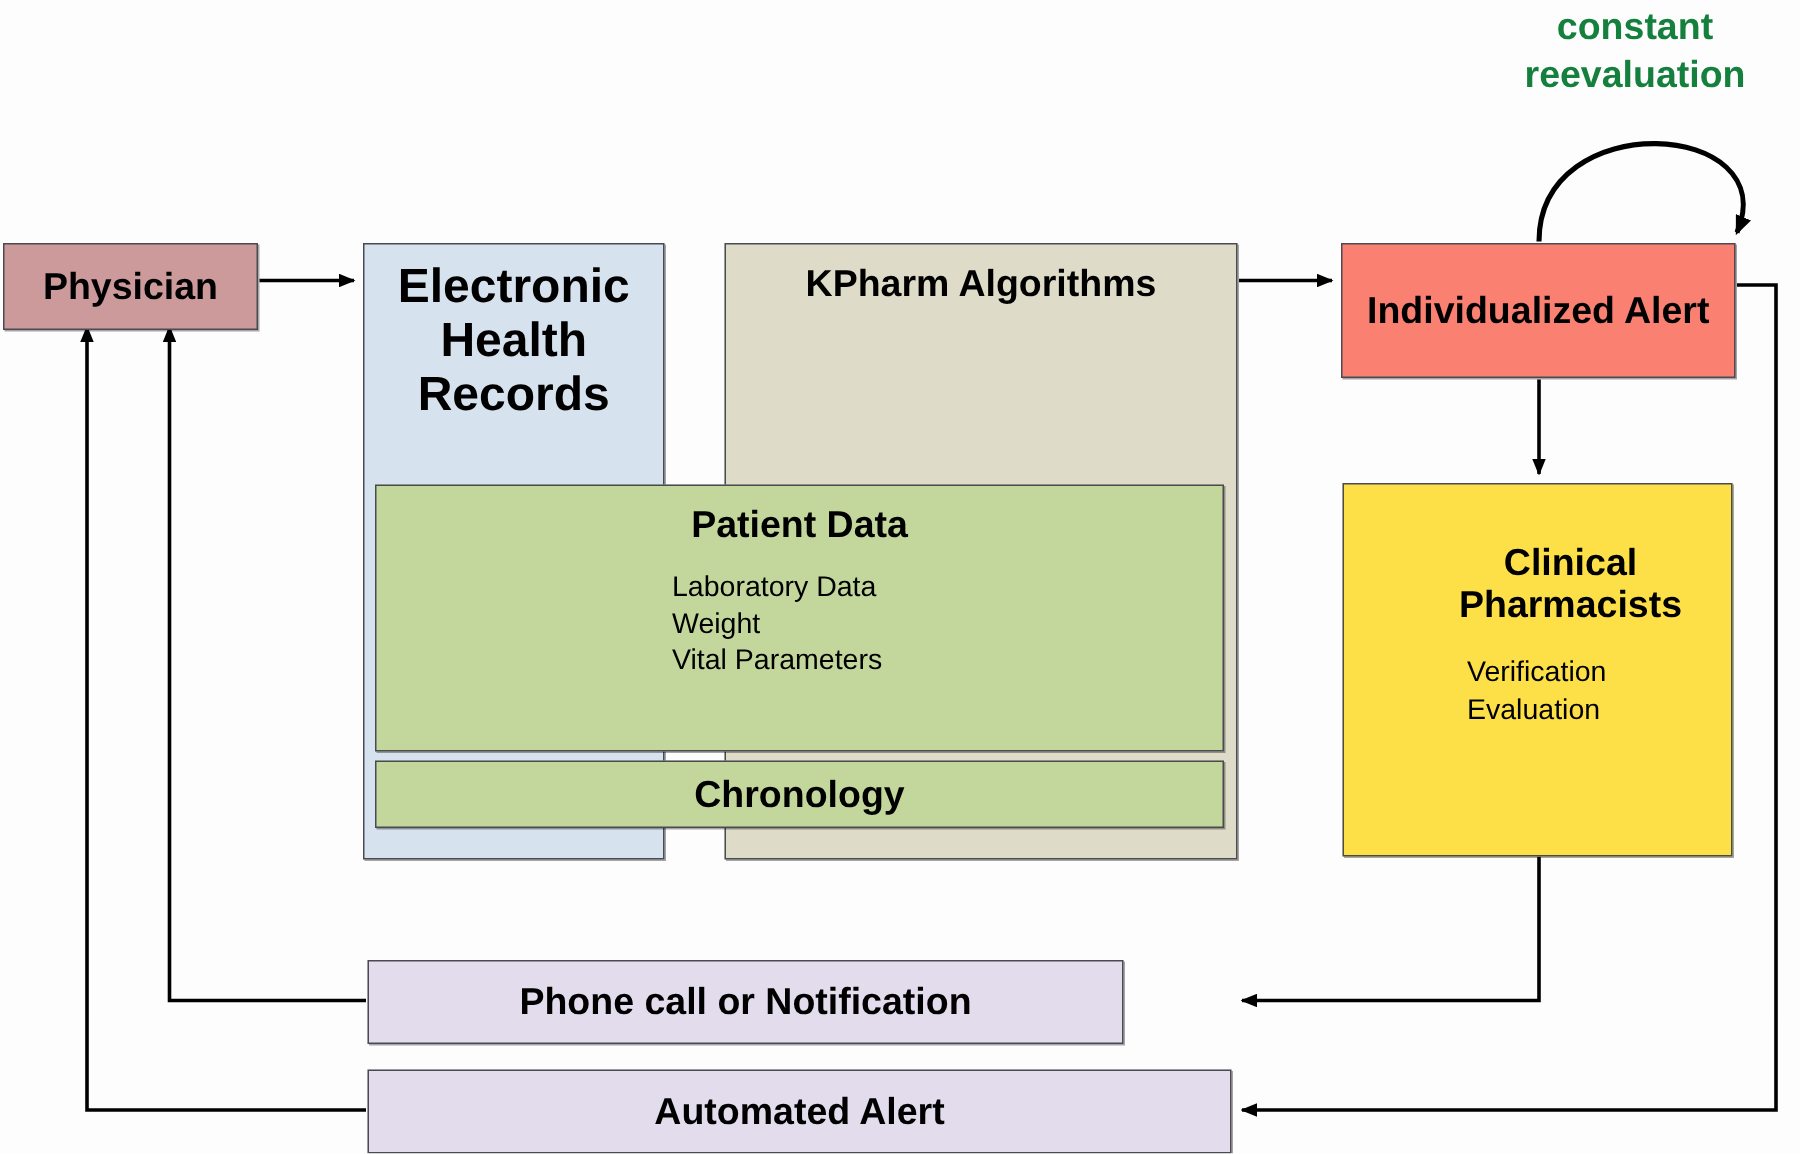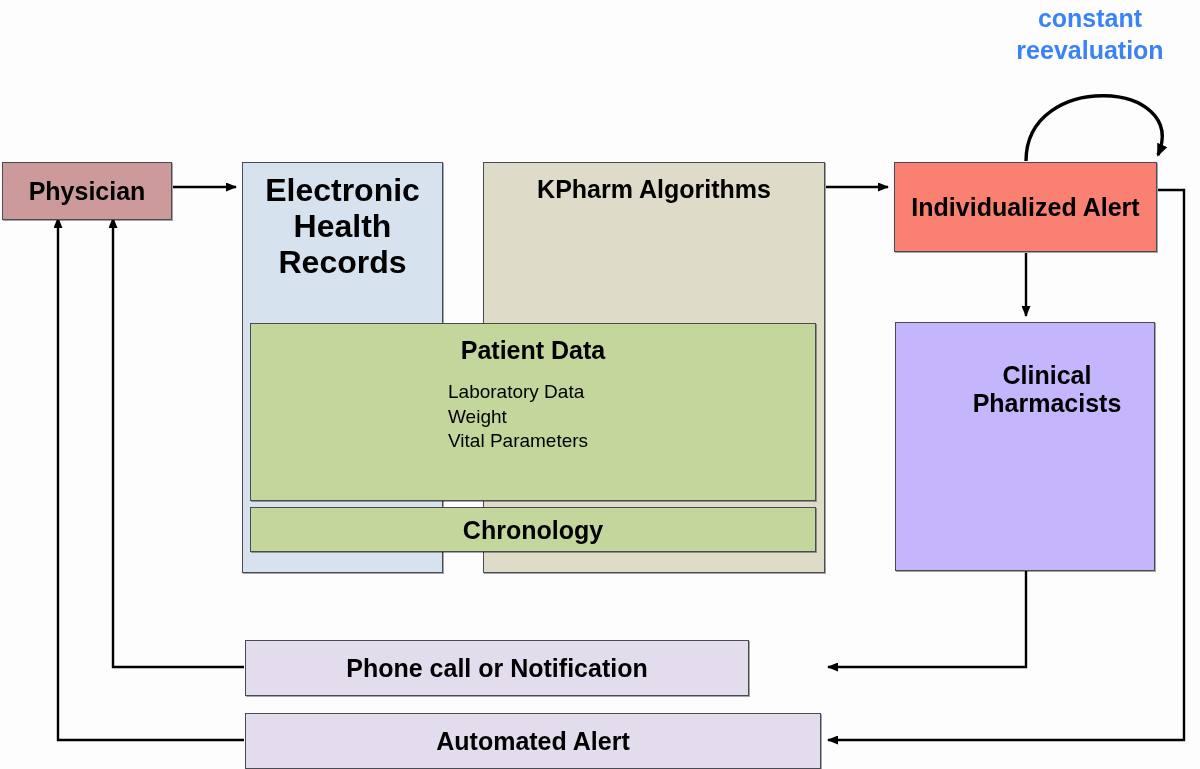--- a/index.html
+++ b/index.html
@@ -123,7 +123,7 @@
     font-size: 25px;
     font-weight: bold;
     line-height: 1.28;
-    color: #3b82f6;
+    color: #15803d;
   }
 </style>
 </head>

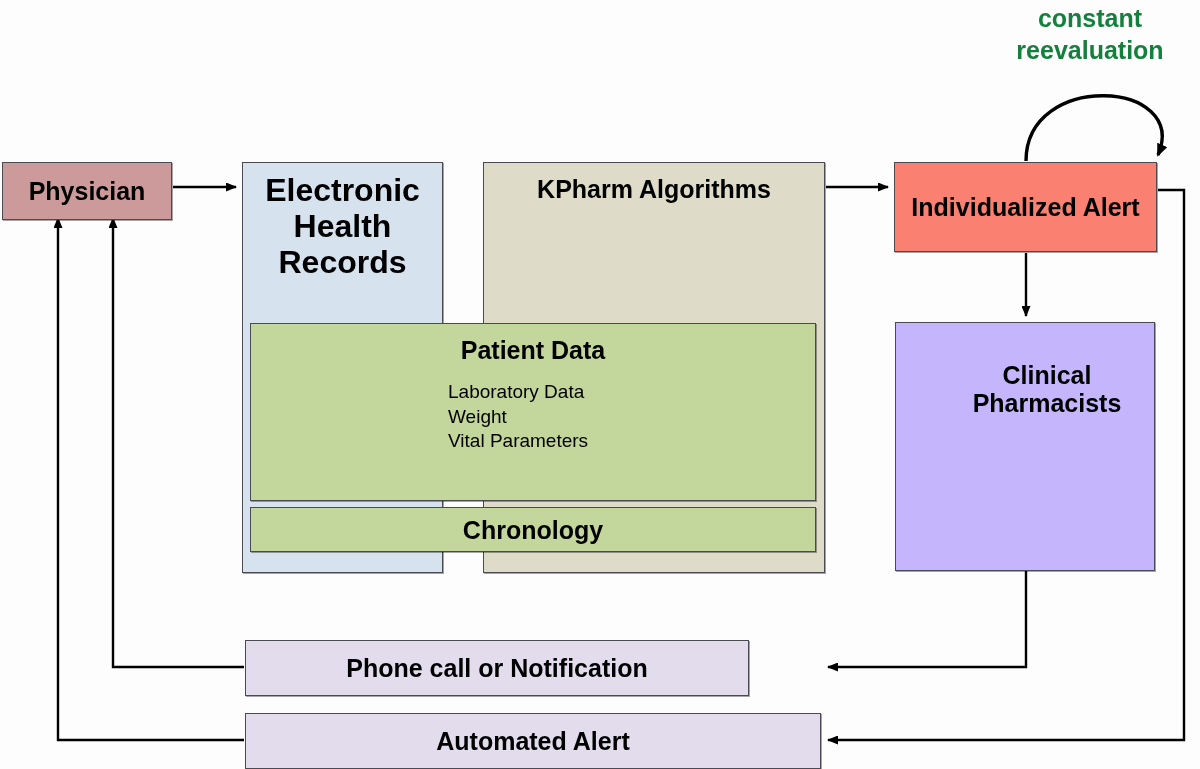--- a/index.html
+++ b/index.html
@@ -92,7 +92,7 @@
 
   #pharmacists {
     left: 895px; top: 322px; width: 260px; height: 249px;
-    background: #c4b5fd;
+    background: #fde047;
     justify-content: flex-start;
     padding-top: 38px;
     padding-left: 44px;

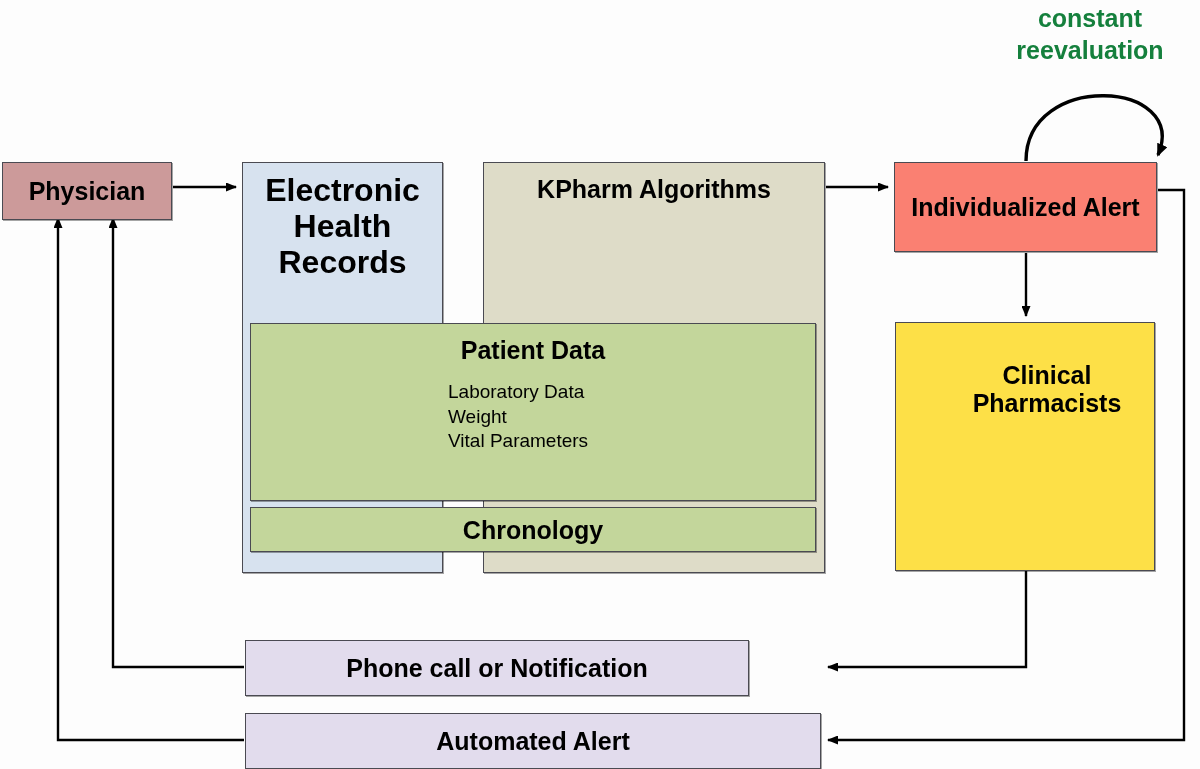--- a/index.html
+++ b/index.html
@@ -194,6 +194,10 @@
 
   <div class="node" id="pharmacists">
     <div class="title">Clinical Pharmacists</div>
+    <div class="sublist">
+      <div>Verification</div>
+      <div>Evaluation</div>
+    </div>
   </div>
 
   <div class="node" id="phone-call">

